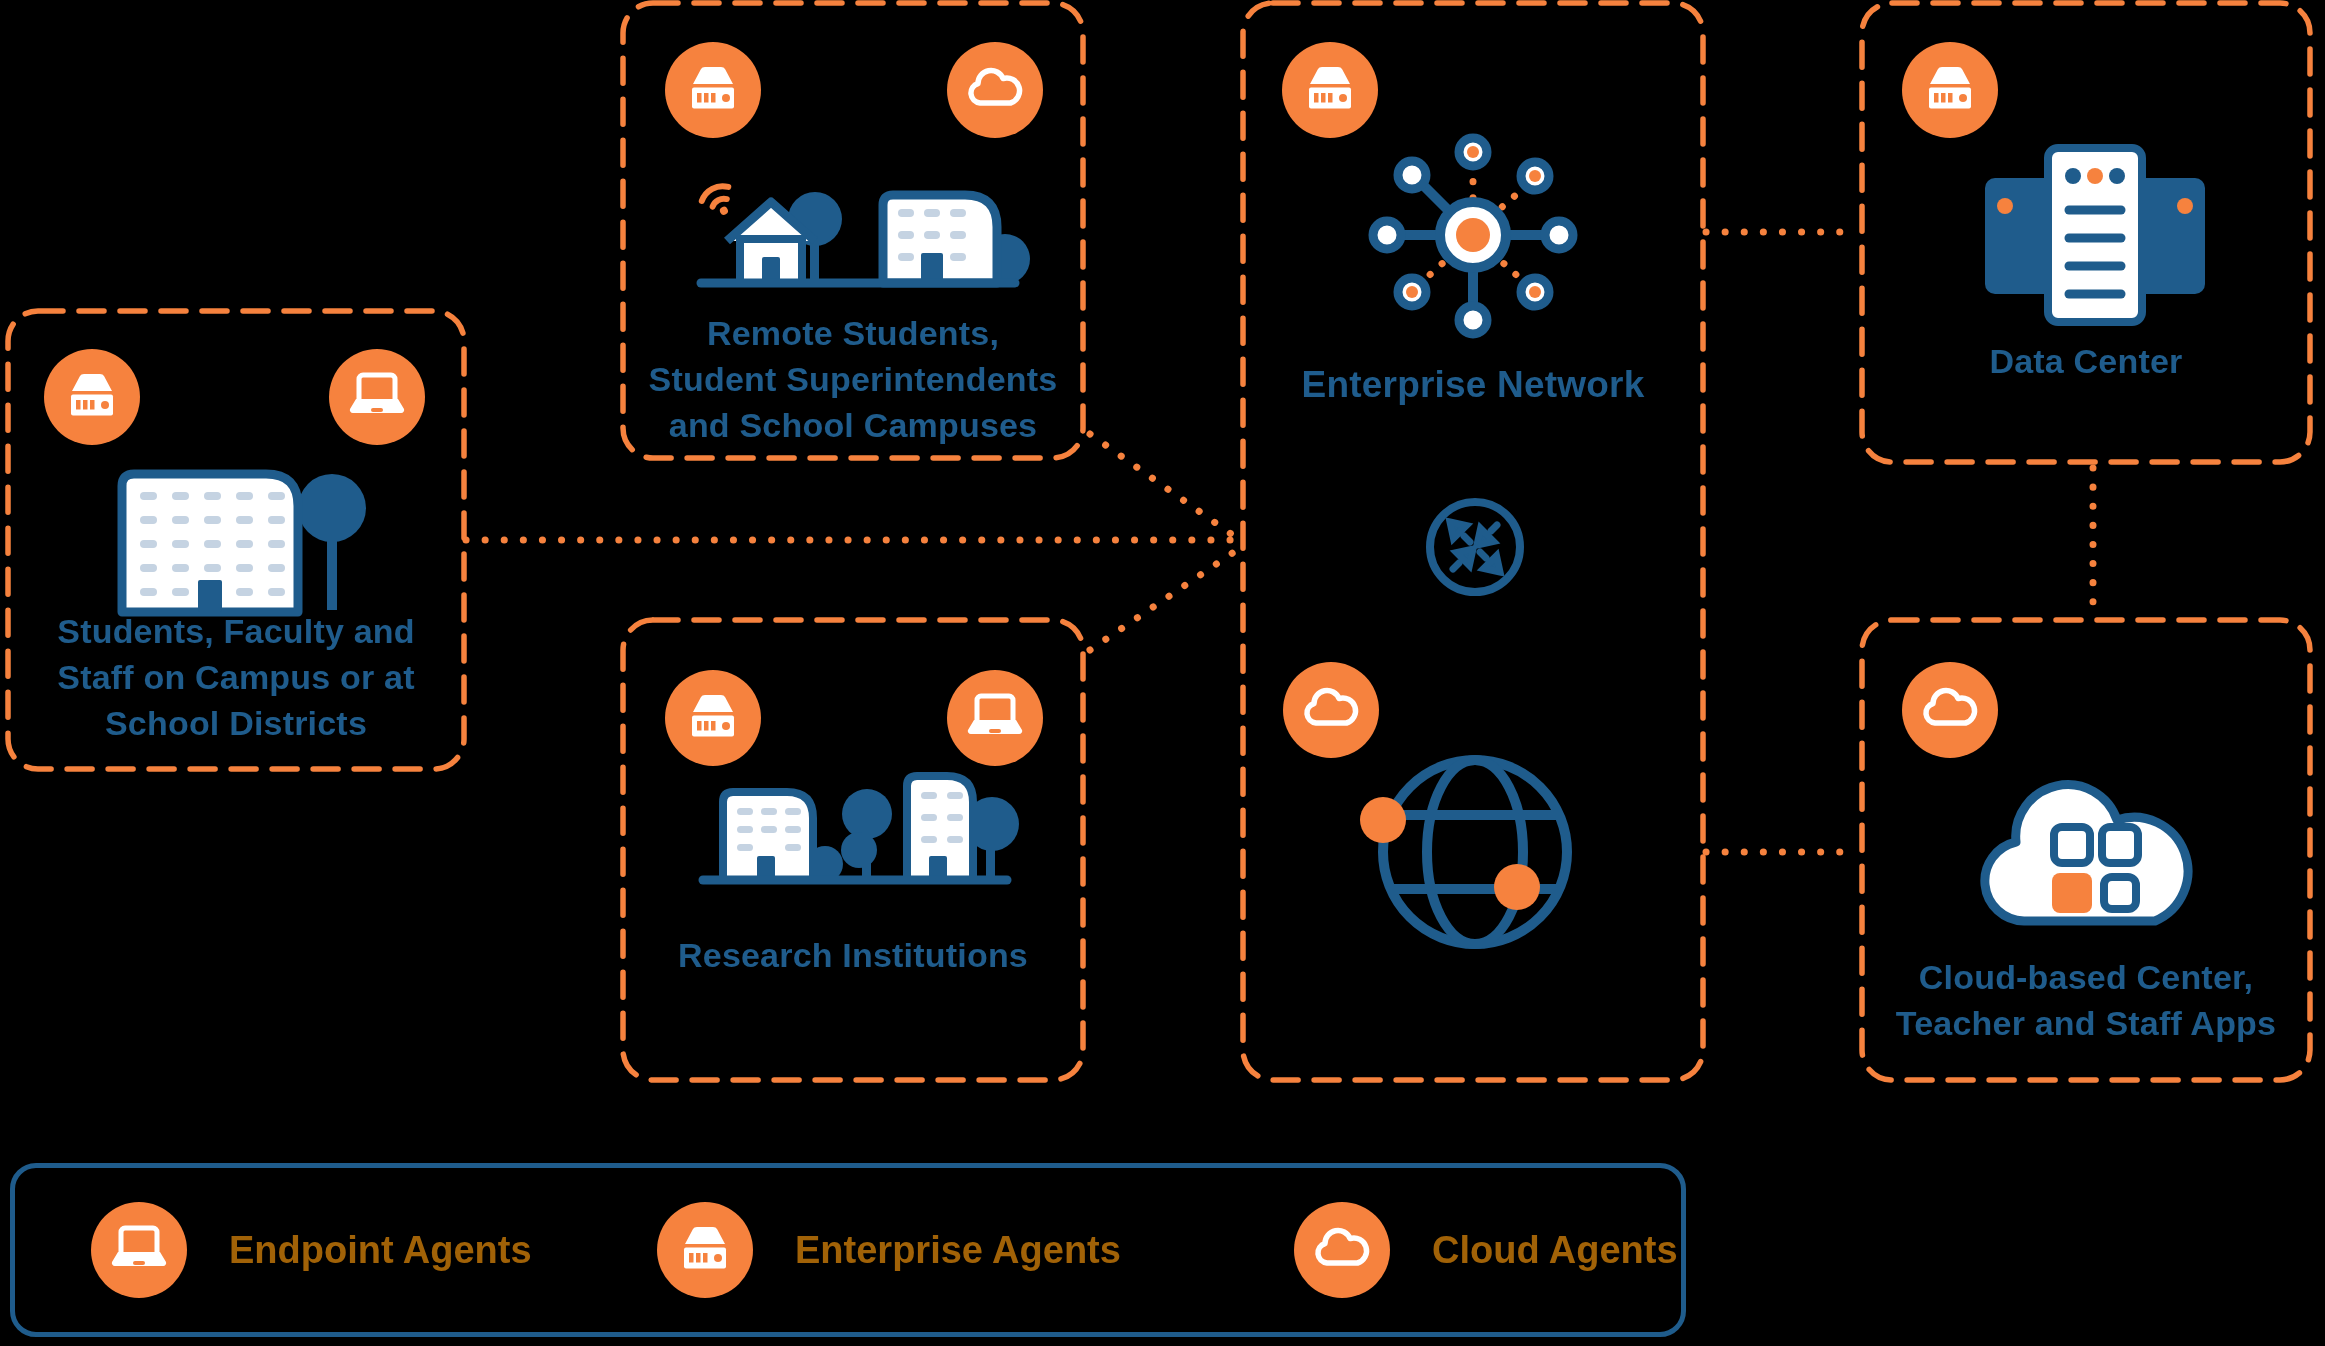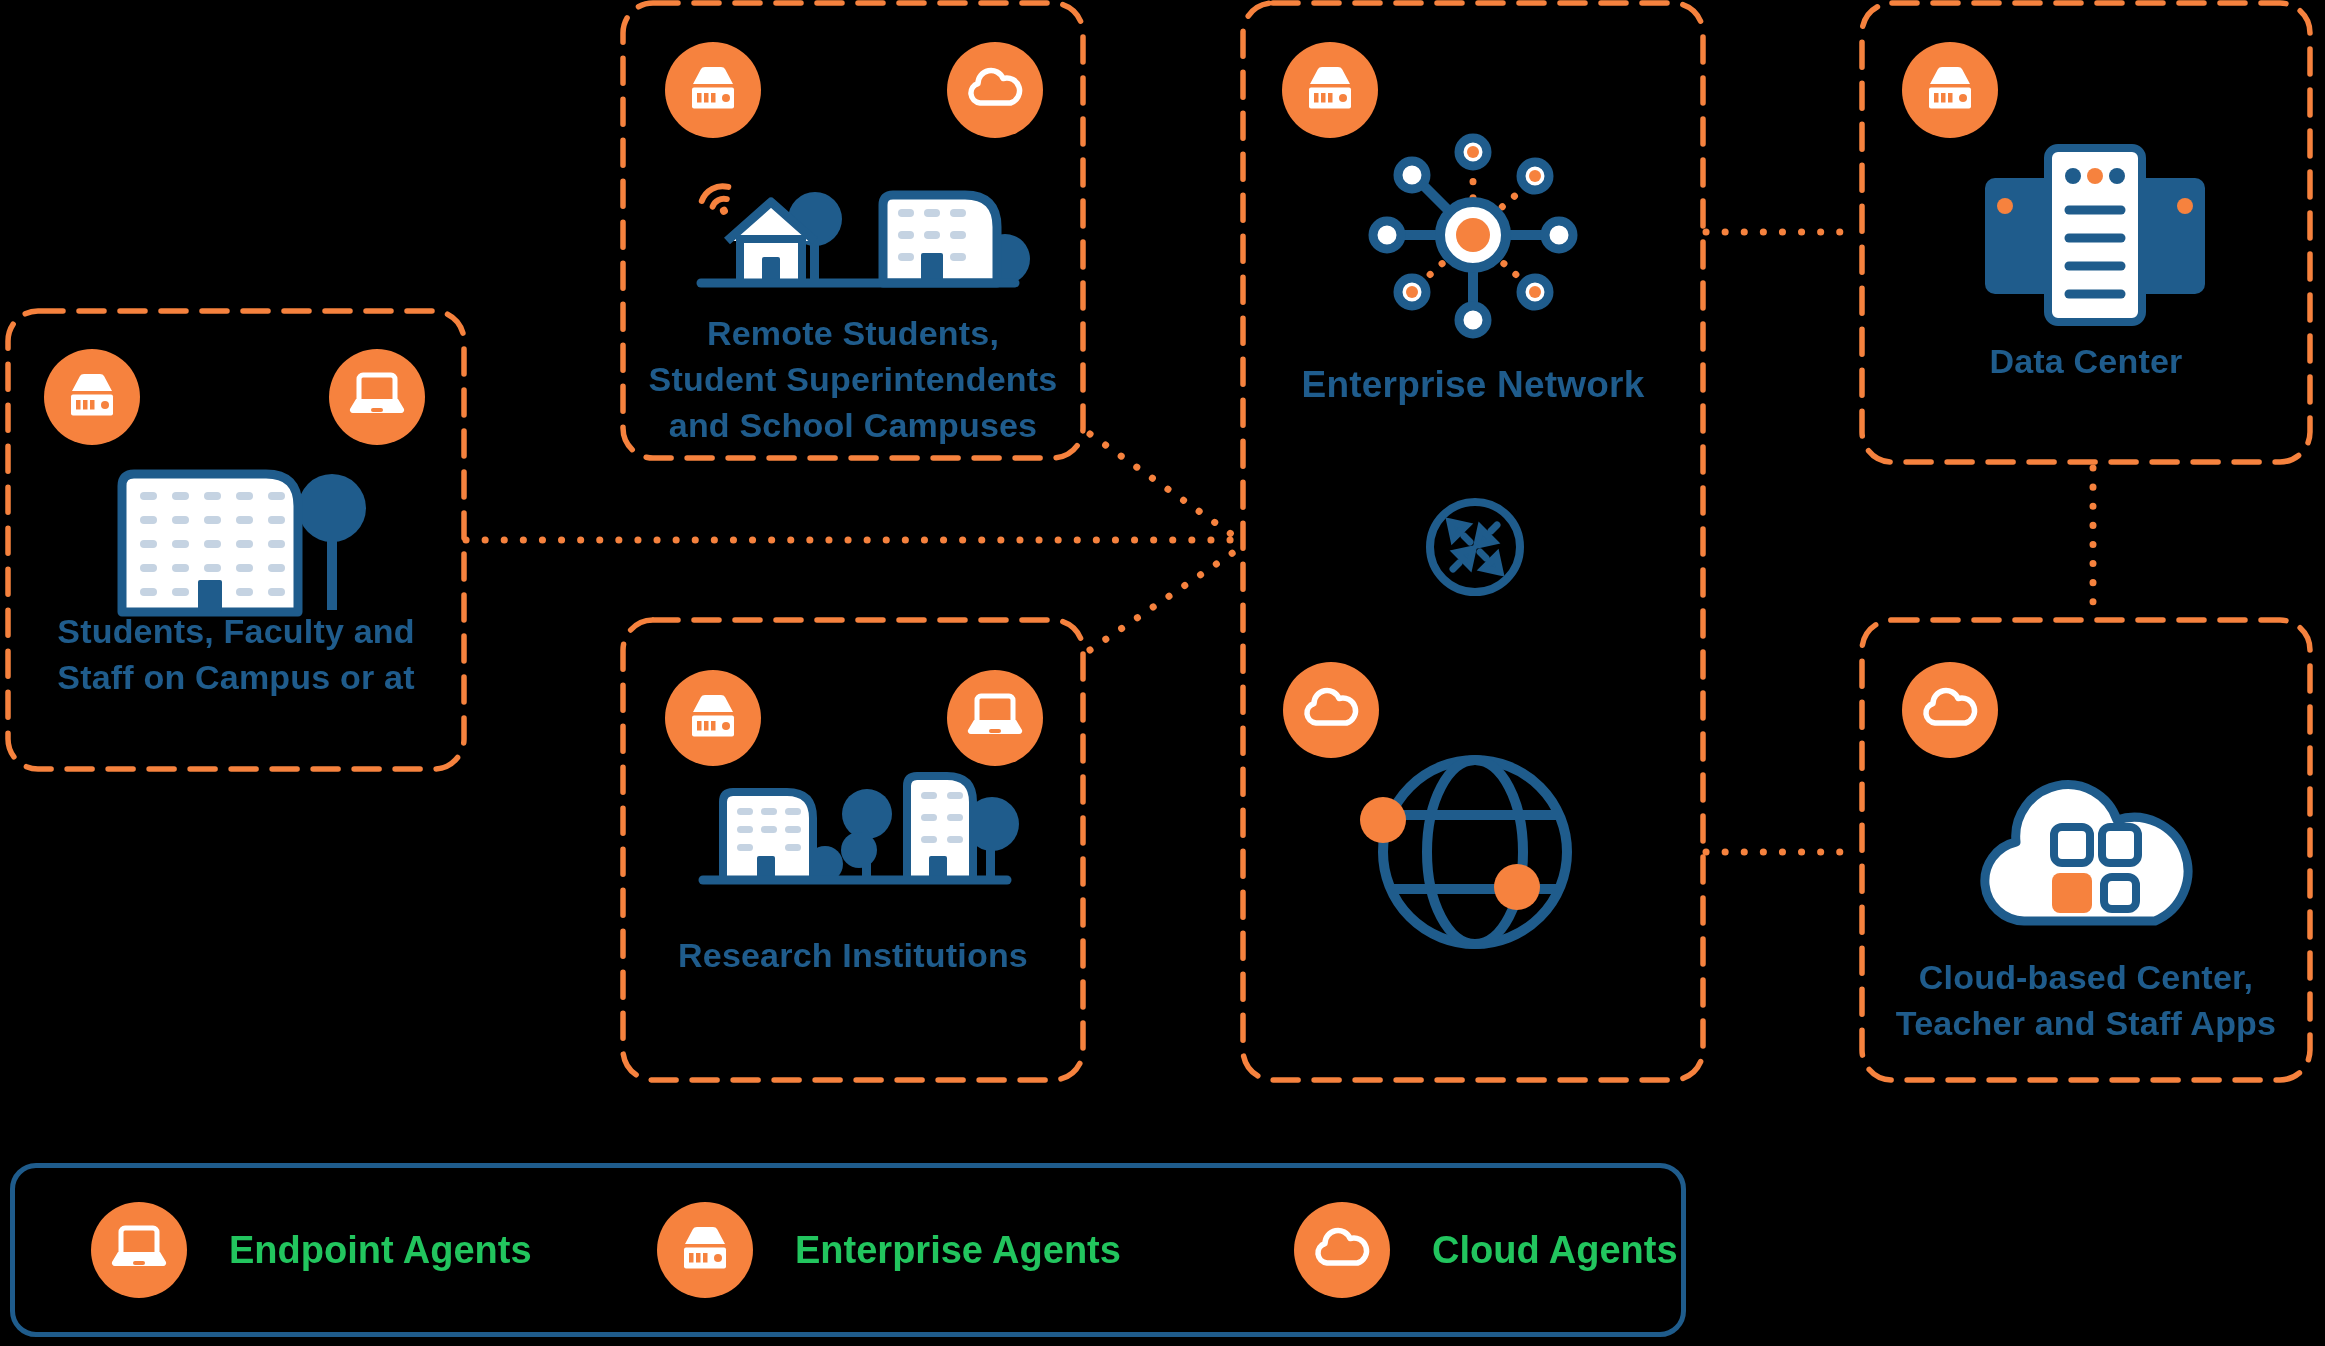--- a/index.html
+++ b/index.html
@@ -106,6 +106,7 @@
   <div class="box-label" style="left:8px;top:608px;width:456px">
     <div>Students, Faculty and</div>
     <div>Staff on Campus or at</div>
+    <div>School Districts</div>
   </div>
 
   <svg class="agent abs" style="left:665px;top:42px">

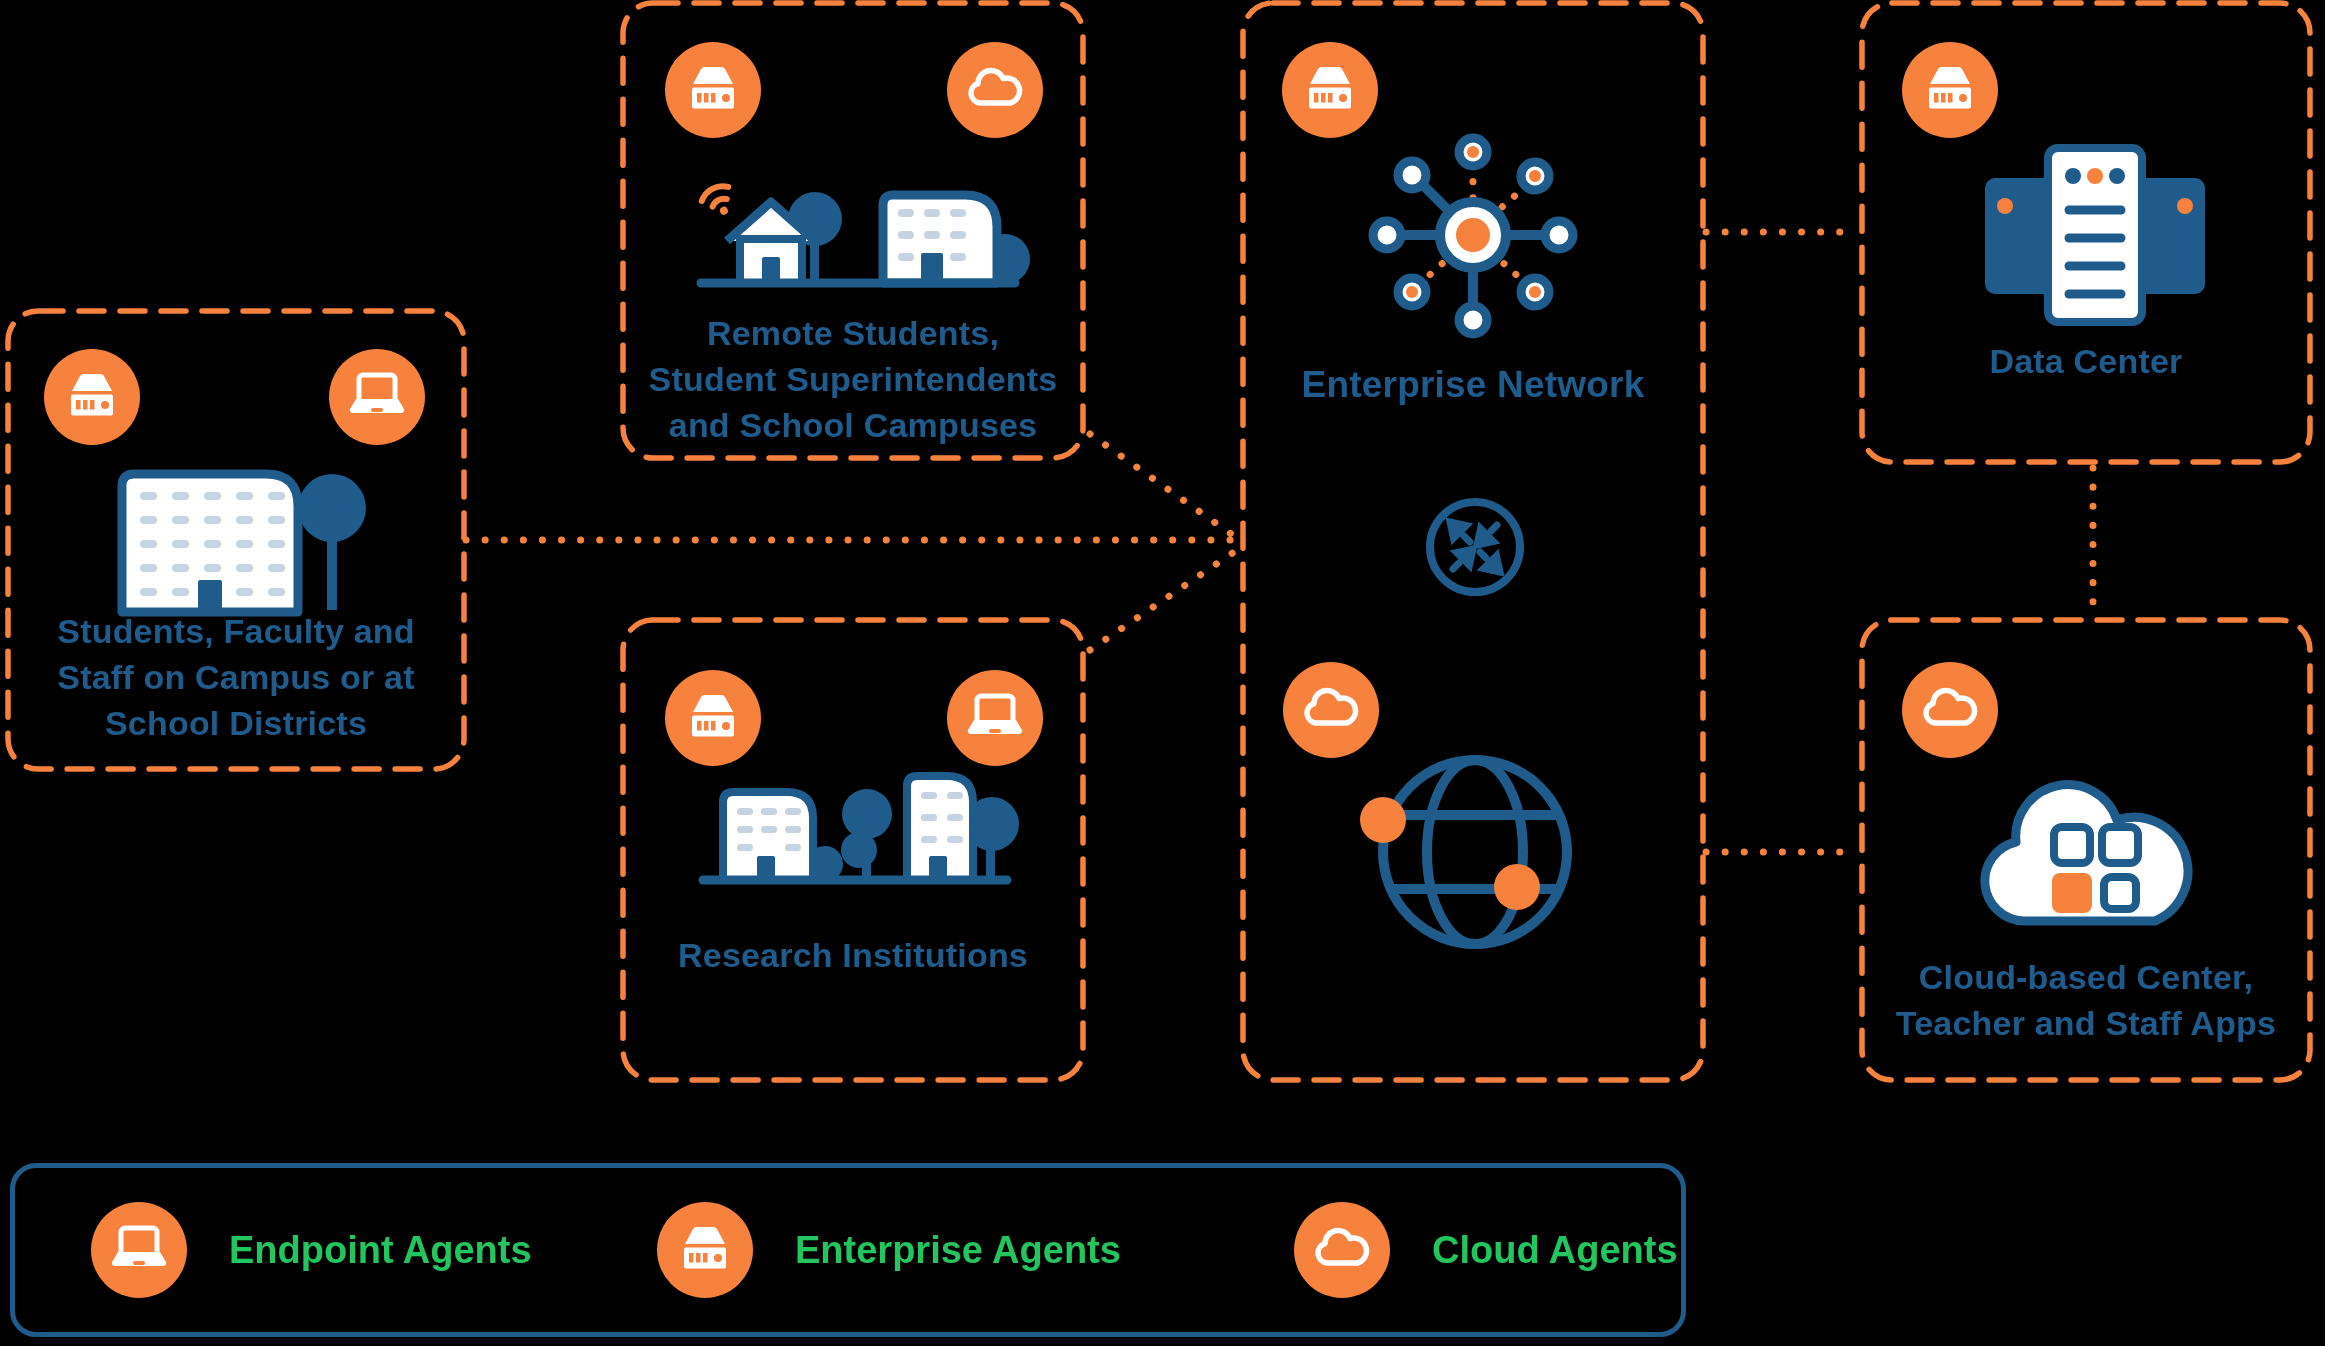--- a/index.html
+++ b/index.html
@@ -14,7 +14,7 @@
   .legend{position:absolute;left:10px;top:1163px;width:1666px;height:164px;
           border:5px solid #1F5C8C;border-radius:26px;}
   .legend-item{position:absolute;top:34px;height:96px;display:flex;align-items:center;gap:42px;}
-  .legend-label{color:#22c55e;font-weight:700;font-size:38px;white-space:nowrap;}
+  .legend-label{color:#a16207;font-weight:700;font-size:38px;white-space:nowrap;}
   svg{overflow:visible;}
 </style>
 </head>

